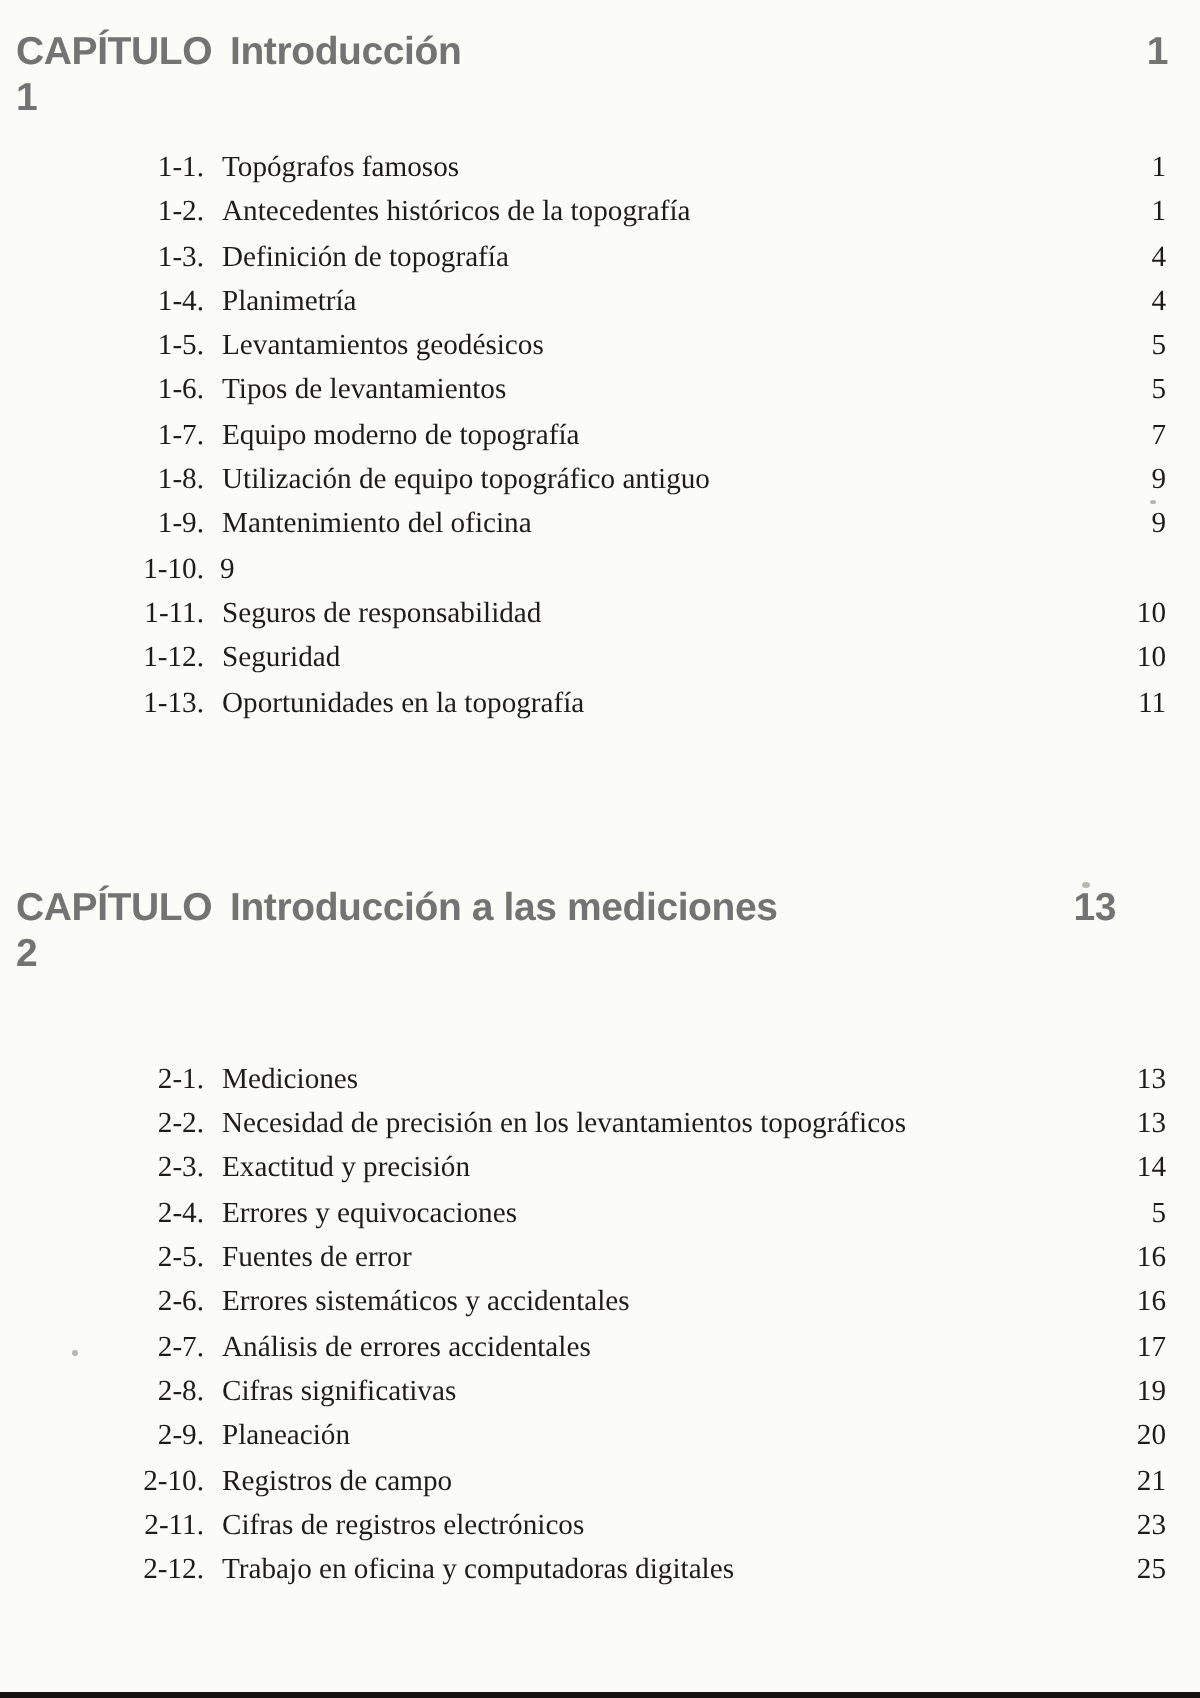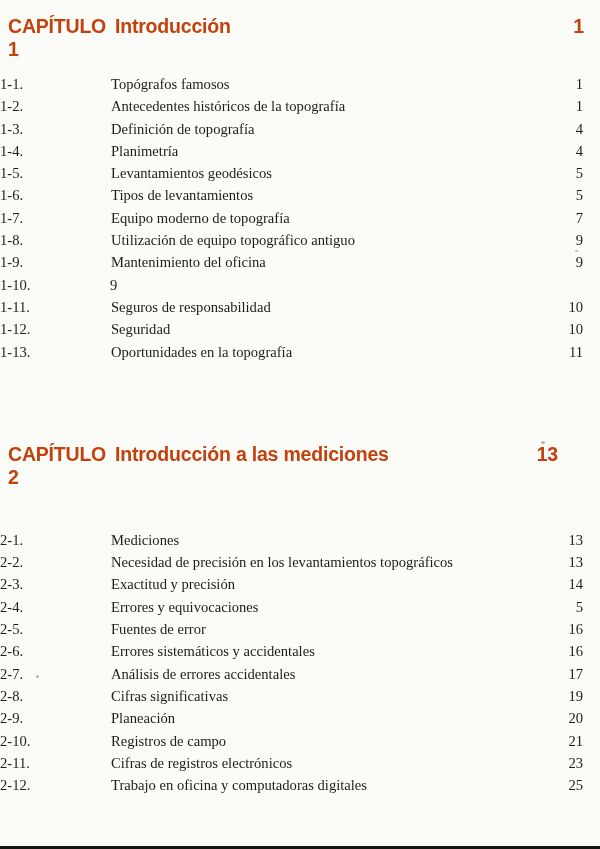--- a/index.html
+++ b/index.html
@@ -49,7 +49,7 @@
     font-weight: 700;
     font-size: 19.5px;
     letter-spacing: -0.2px;
-    color: #c2410c;
+    color: #737373;
   }
   .chapter-label {
     width: 107px;

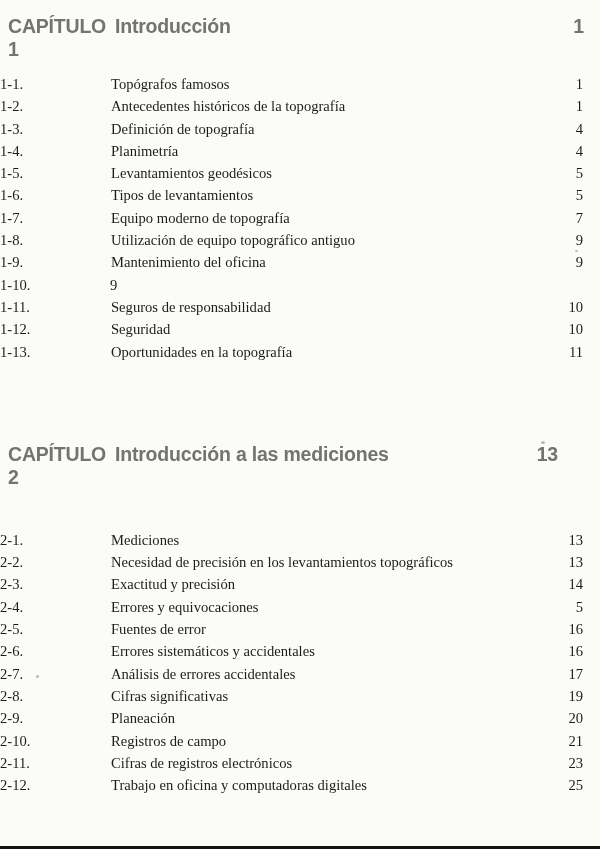--- a/index.html
+++ b/index.html
@@ -84,7 +84,7 @@
   .entry-num {
     width: 102px;
     flex: 0 0 auto;
-    text-align: left;
+    text-align: right;
   }
   .entry-title {
     flex: 1 1 auto;

